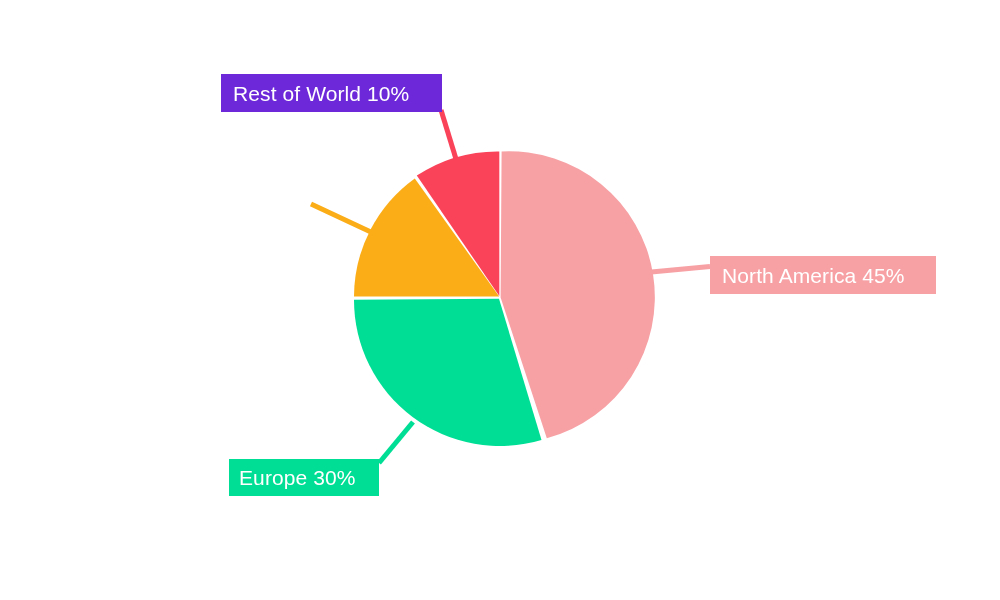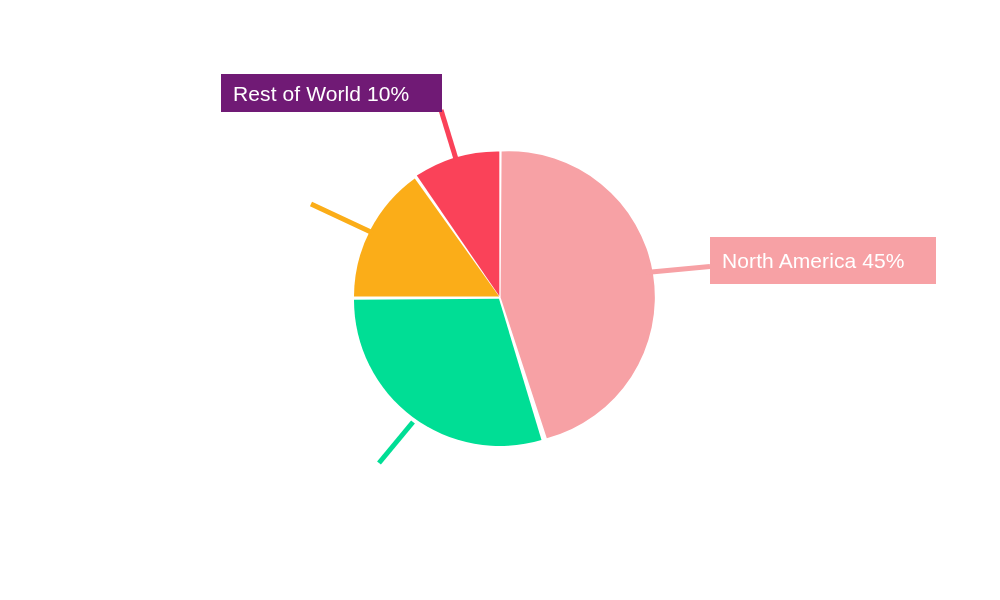--- a/index.html
+++ b/index.html
@@ -83,7 +83,7 @@
     </g>
   </svg>
 
-  <div class="callout" id="callout-rest-of-world" style="background-color: #701a75; color: rgb(255, 255, 255);">
+  <div class="callout" id="callout-rest-of-world" style="background-color: #6d28d9; color: rgb(255, 255, 255);">
     <span class="callout-text">Rest of World 10%</span>
   </div>
 

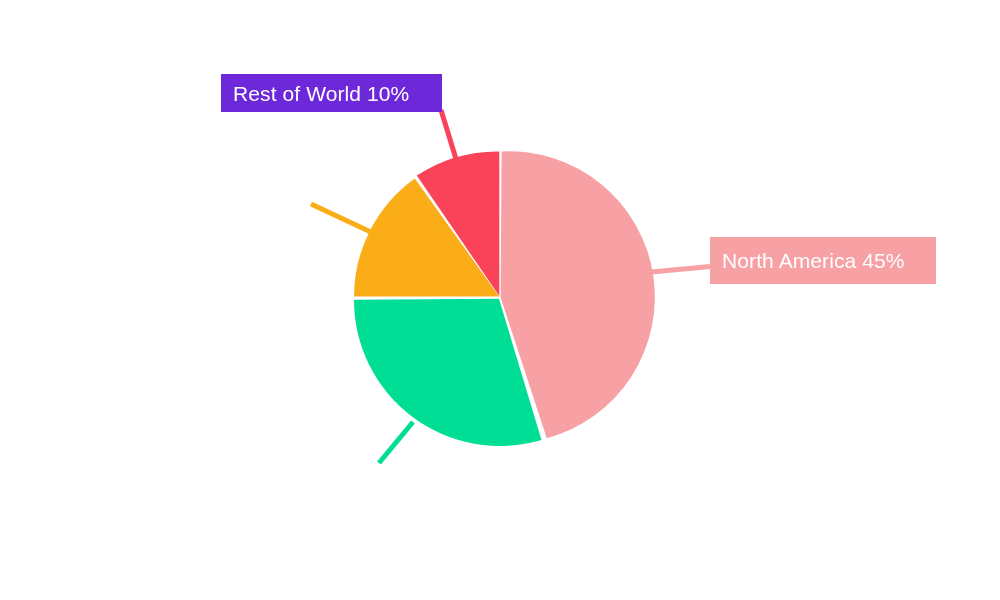--- a/index.html
+++ b/index.html
@@ -48,7 +48,7 @@
     padding-left: 11px;
   }
   #callout-north-america {
-    left: 710px;  top: 237px;  width: 226px; height: 47px;
+    left: 710px;  top: 256px;  width: 226px; height: 38px;
     padding-left: 12px;
   }
   #callout-europe {

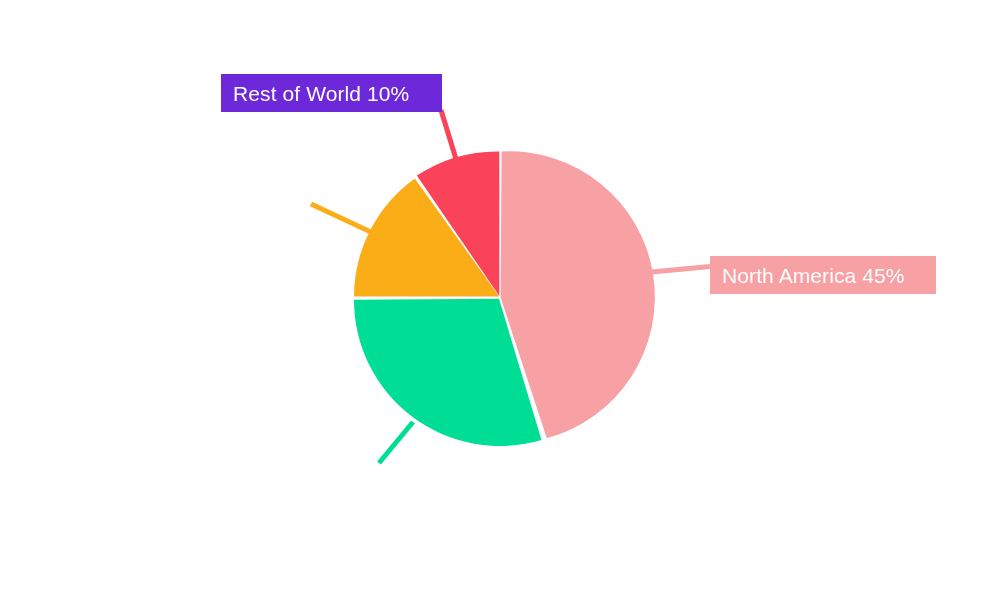--- a/index.html
+++ b/index.html
@@ -92,6 +92,9 @@
     <span class="callout-text">North America 45%</span>
   </div>
 
+  <div class="callout" id="callout-europe" style="background-color: rgb(0, 222, 149); color: rgb(255, 255, 255);">
+    <span class="callout-text">Europe 30%</span>
+  </div>
 
 </div>
 

